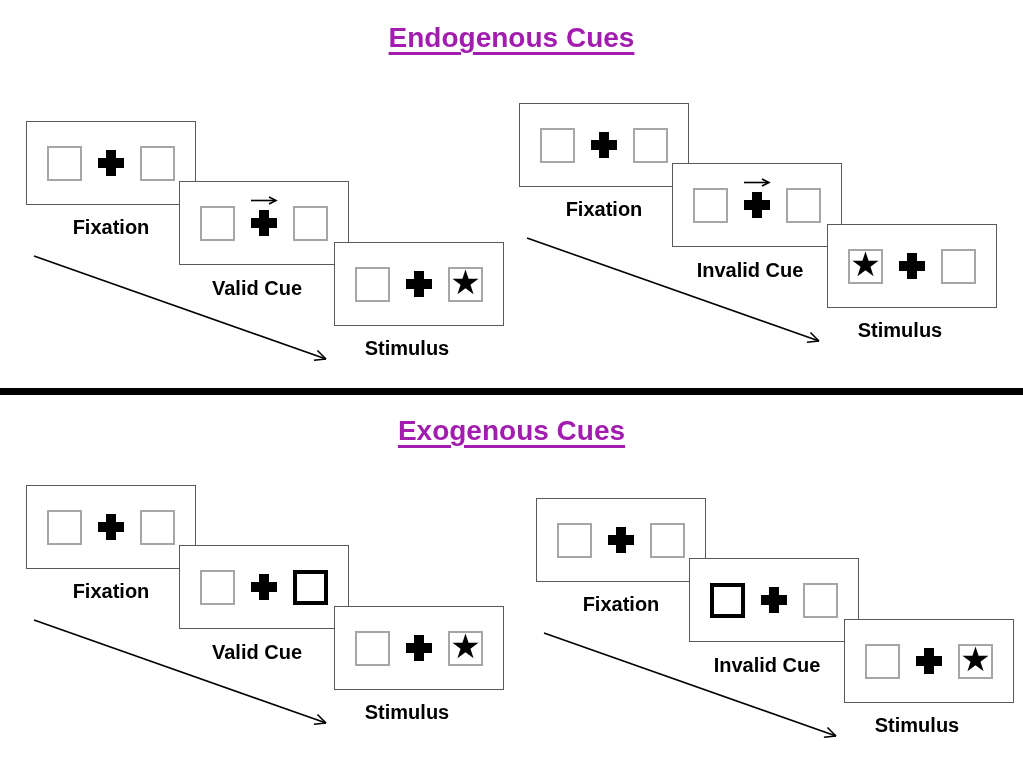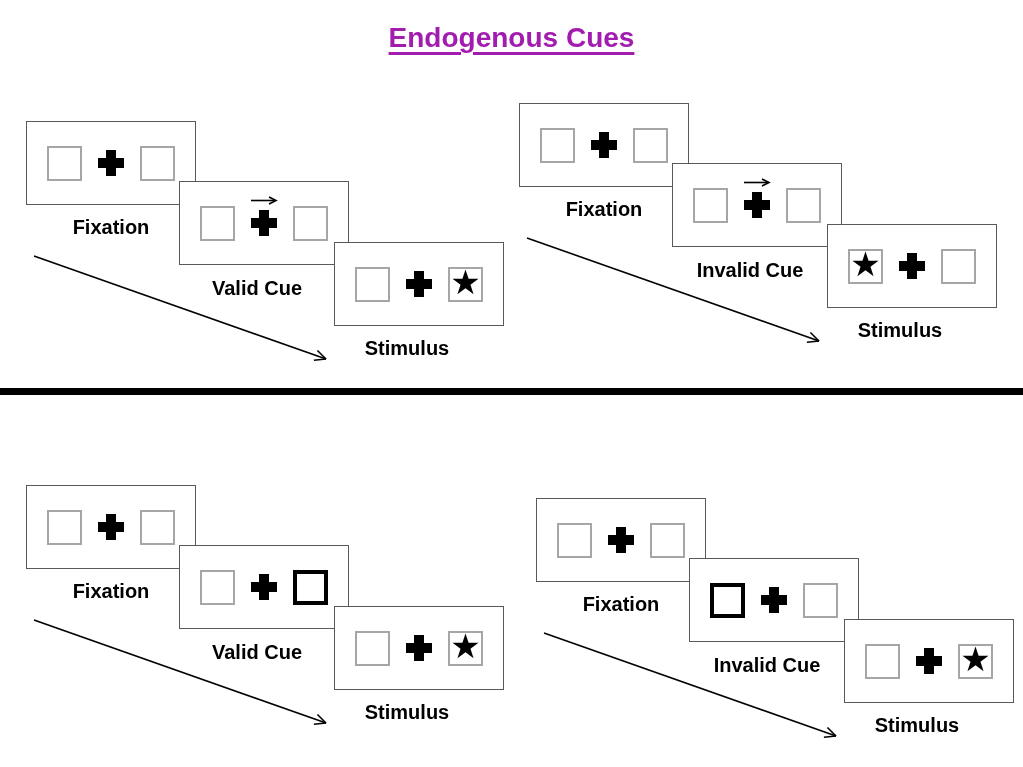--- a/index.html
+++ b/index.html
@@ -148,6 +148,7 @@
 
   <div class="divider"></div>
 
+  <div class="section-title" id="title-exogenous">Exogenous Cues</div>
 
   <div class="group" id="group-exo-valid">
     <div class="panel p1">

